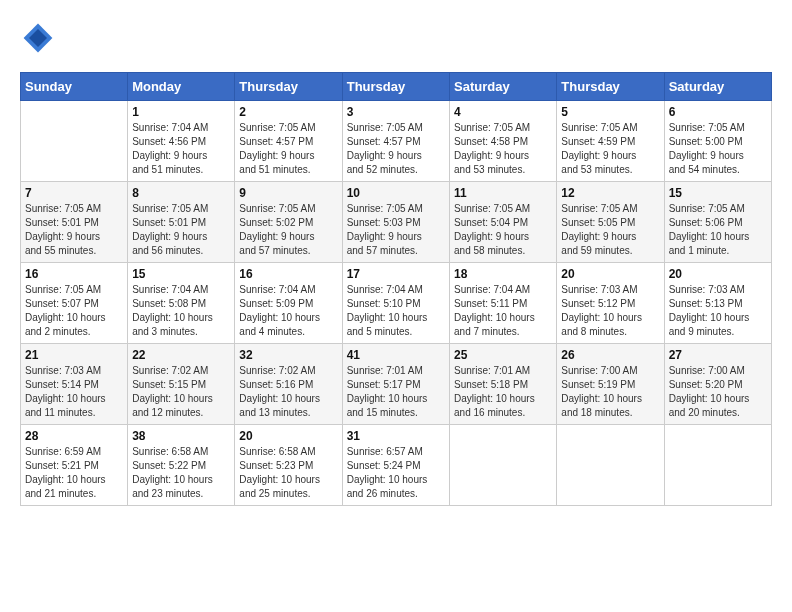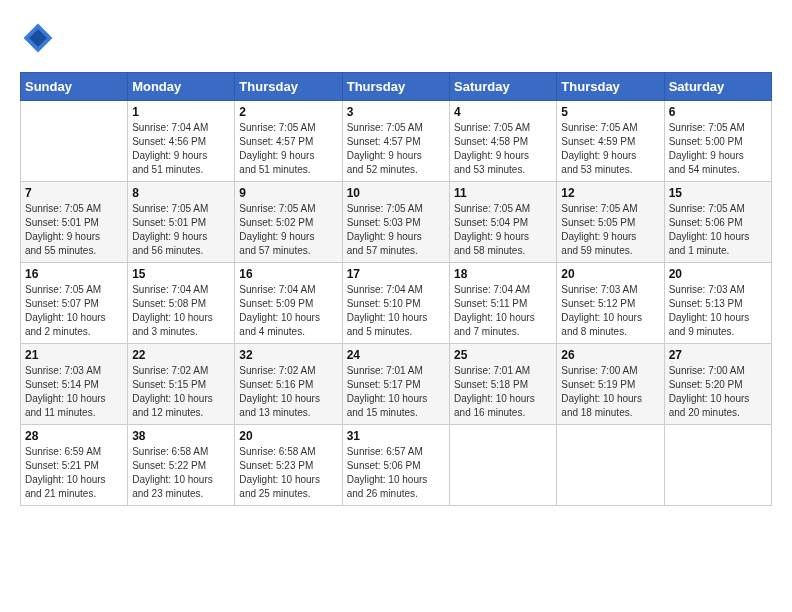--- a/index.html
+++ b/index.html
@@ -290,7 +290,7 @@
 and 13 minutes.</div>
         </td>
         <td>
-          <div class="day-num">24</div>
+          <div class="day-num">41</div>
           <div class="day-info" style="white-space: pre-line;">Sunrise: 7:01 AM
 Sunset: 5:17 PM
 Daylight: 10 hours

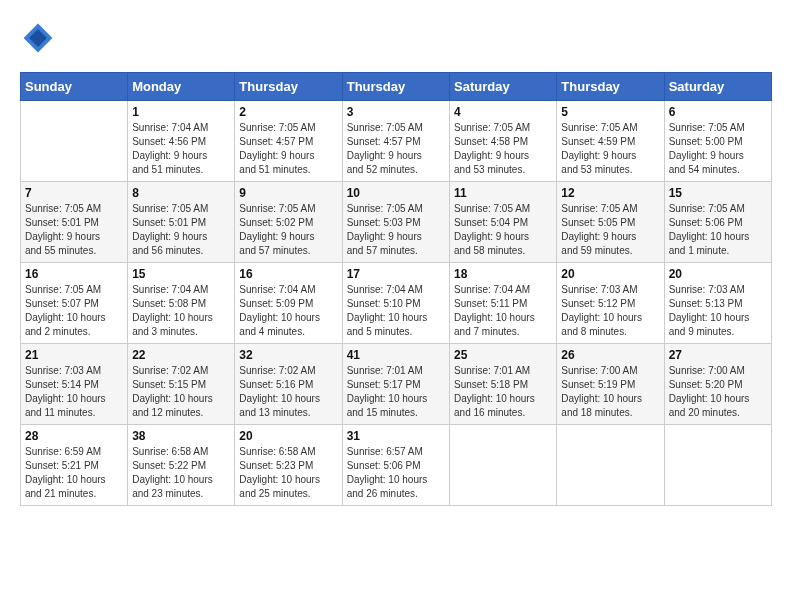--- a/index.html
+++ b/index.html
@@ -343,7 +343,7 @@
         <td>
           <div class="day-num">31</div>
           <div class="day-info" style="white-space: pre-line;">Sunrise: 6:57 AM
-Sunset: 5:06 PM
+Sunset: 5:24 PM
 Daylight: 10 hours
 and 26 minutes.</div>
         </td>

